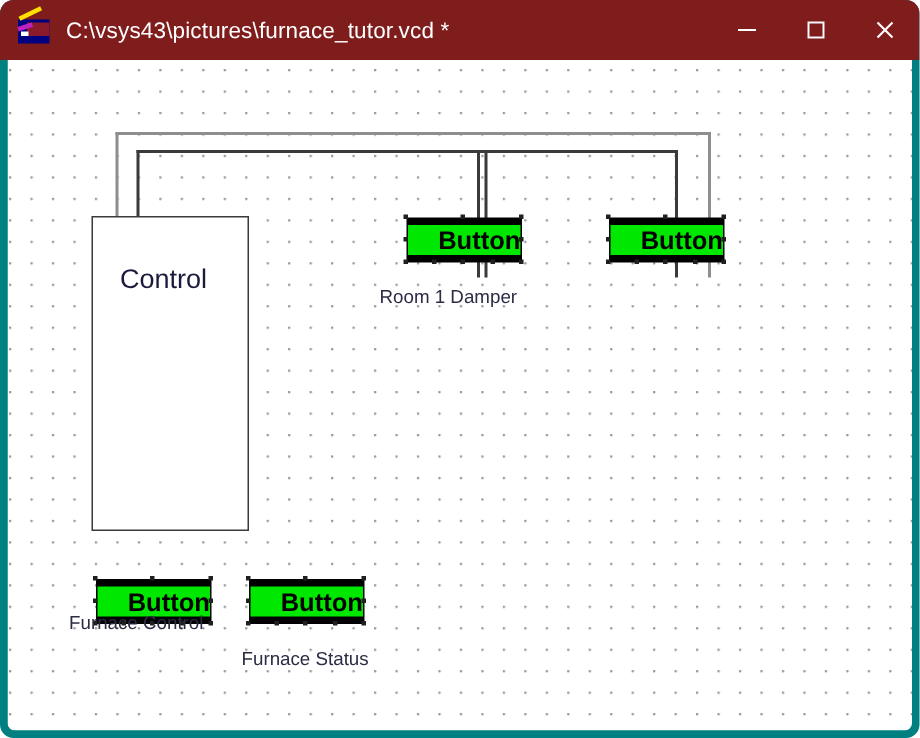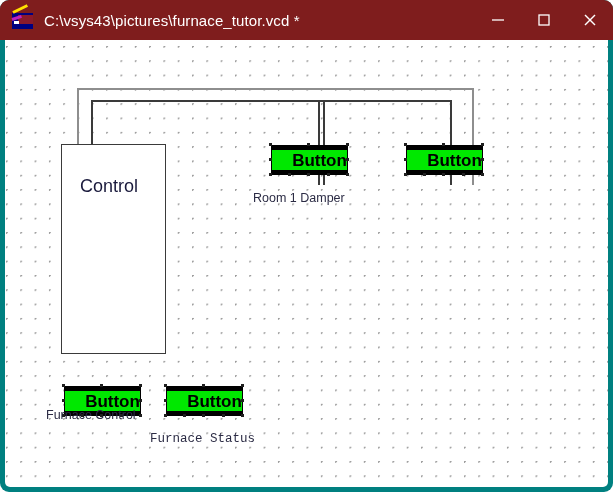--- a/index.html
+++ b/index.html
@@ -297,7 +297,7 @@
     <div class="handle" style="left:197px; top:374px;"></div>
     <div class="handle" style="left:217px; top:374px;"></div>
     <div class="handle" style="left:236px; top:374px;"></div>
-    <div class="widget-label" style="left:145px; top:392px;font-family:Liberation Mono, monospace;">Furnace Status</div>
+    <div class="widget-label" style="left:156px; top:392px;">Furnace Status</div>
 
   </div>
 </div>

